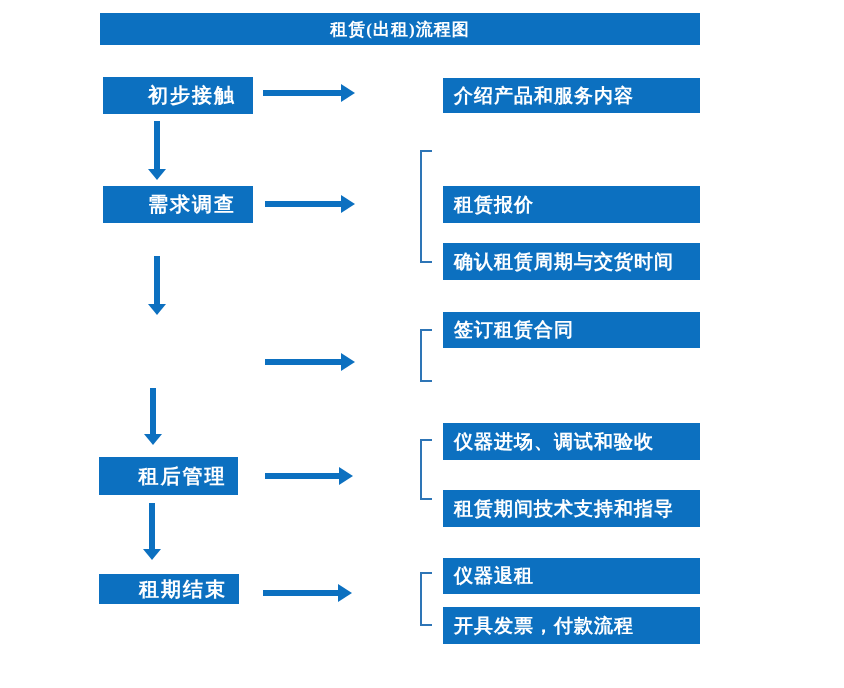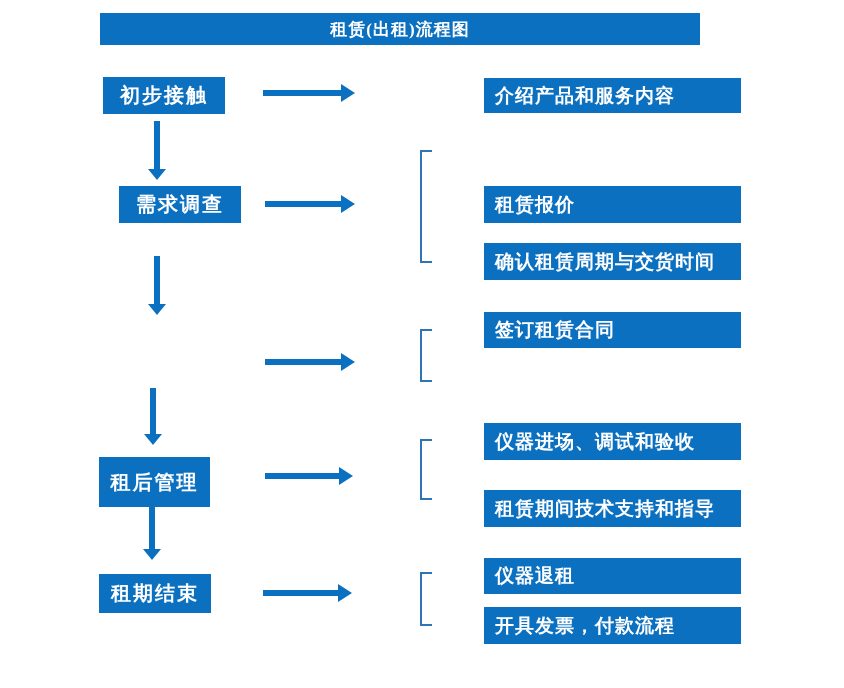--- a/index.html
+++ b/index.html
@@ -42,6 +42,7 @@
     align-items: center;
     justify-content: center;
     letter-spacing: 2px;
+    padding-left: 28px;
   }
   .detail-box {
     position: absolute;

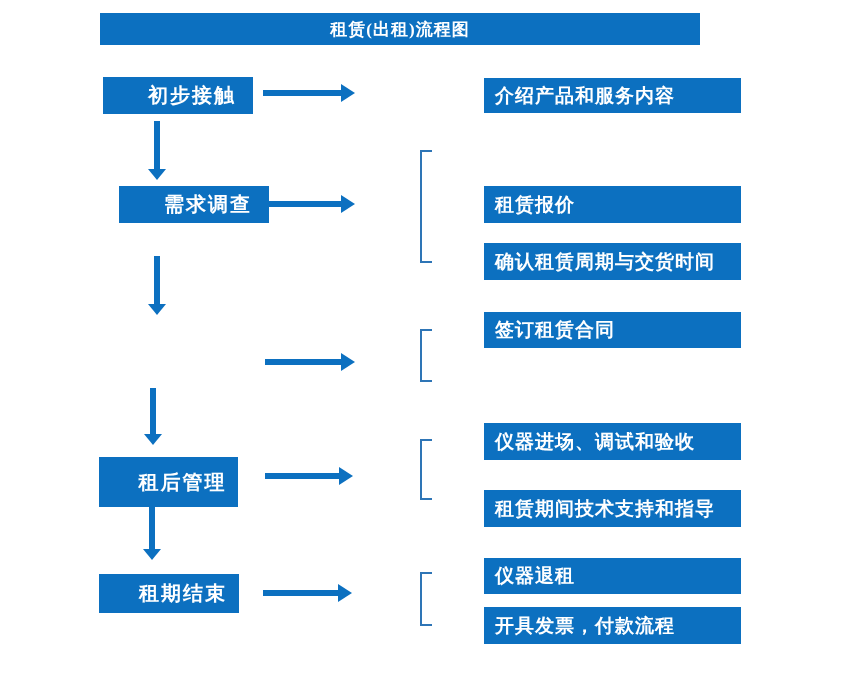--- a/index.html
+++ b/index.html
@@ -57,7 +57,6 @@
     padding-left: 11px;
     box-sizing: border-box;
     letter-spacing: 1px;
-    margin-left: 41px;
   }
   .harrow-body {
     position: absolute;

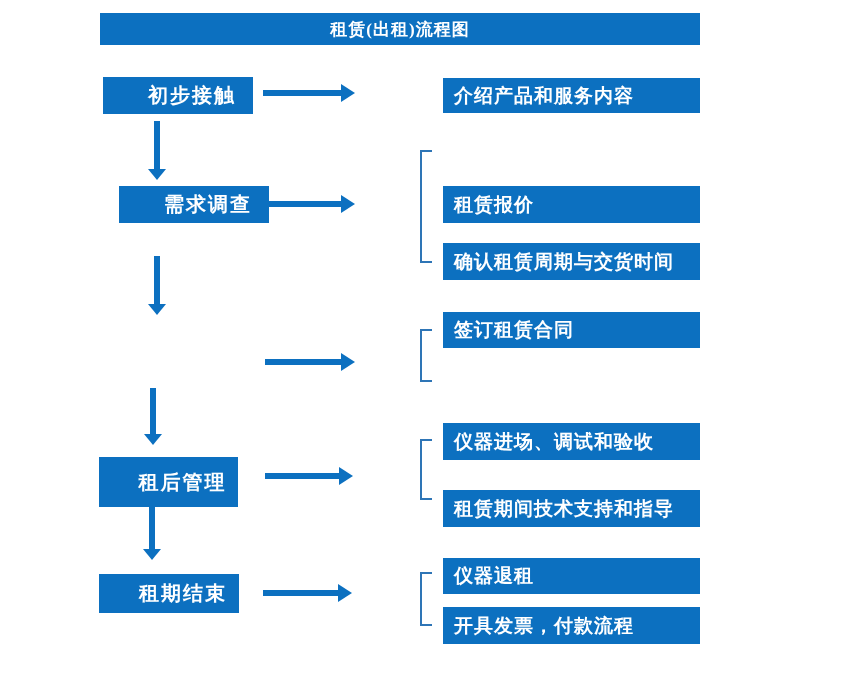--- a/index.html
+++ b/index.html
@@ -100,7 +100,7 @@
   <div class="title-bar">租赁(出租)流程图</div>
 
   <div class="stage-box" style="left:103px;top:77px;width:122px;height:37px;">初步接触</div>
-  <div class="stage-box" style="left:103px;top:186px;width:122px;height:37px;margin-left:16px;">需求调查</div>
+  <div class="stage-box" style="left:103px;top:186px;width:122px;height:37px;">需求调查</div>
   <div class="stage-box" style="left:99px;top:457px;width:111px;height:50px;">租后管理</div>
   <div class="stage-box" style="left:99px;top:574px;width:112px;height:39px;">租期结束</div>
 

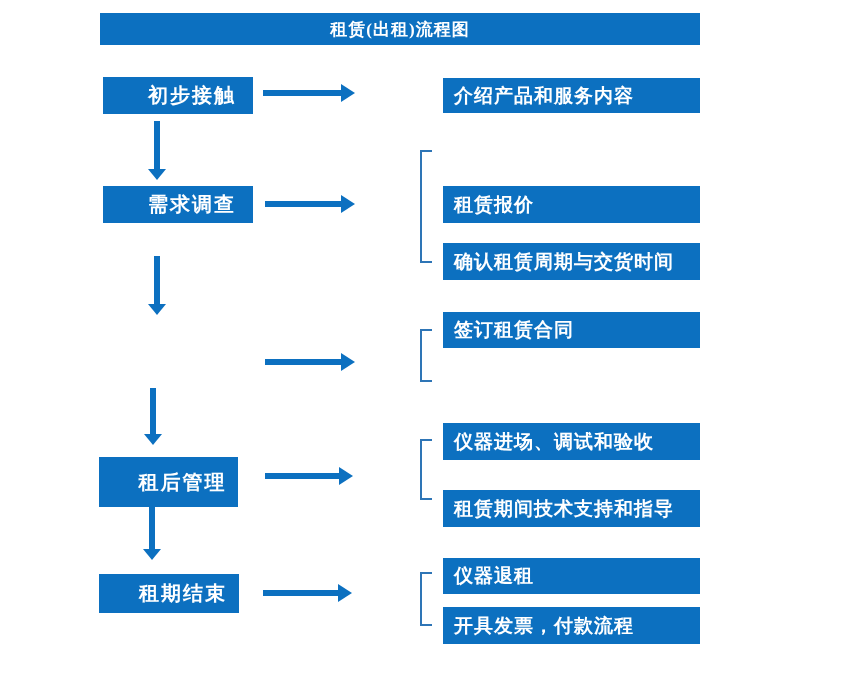--- a/index.html
+++ b/index.html
@@ -101,7 +101,7 @@
 
   <div class="stage-box" style="left:103px;top:77px;width:122px;height:37px;">初步接触</div>
   <div class="stage-box" style="left:103px;top:186px;width:122px;height:37px;">需求调查</div>
-  <div class="stage-box" style="left:99px;top:457px;width:111px;height:50px;">租后管理</div>
+  <div class="stage-box" style="left:99px;top:457px;width:111px;height:38px;">租后管理</div>
   <div class="stage-box" style="left:99px;top:574px;width:112px;height:39px;">租期结束</div>
 
   <div class="detail-box" style="top:78px;height:35px;">介绍产品和服务内容</div>

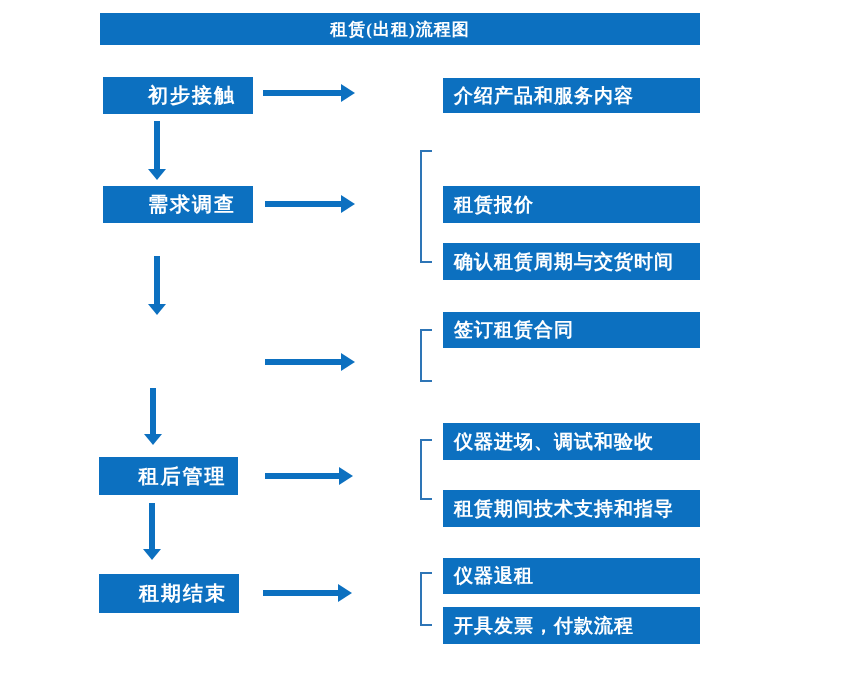--- a/index.html
+++ b/index.html
@@ -102,7 +102,7 @@
   <div class="stage-box" style="left:103px;top:77px;width:122px;height:37px;">初步接触</div>
   <div class="stage-box" style="left:103px;top:186px;width:122px;height:37px;">需求调查</div>
   <div class="stage-box" style="left:99px;top:457px;width:111px;height:38px;">租后管理</div>
-  <div class="stage-box" style="left:99px;top:574px;width:112px;height:39px;">租期结束</div>
+  <div class="stage-box" style="left:99px;top:574px;width:112px;height:30px;">租期结束</div>
 
   <div class="detail-box" style="top:78px;height:35px;">介绍产品和服务内容</div>
 

